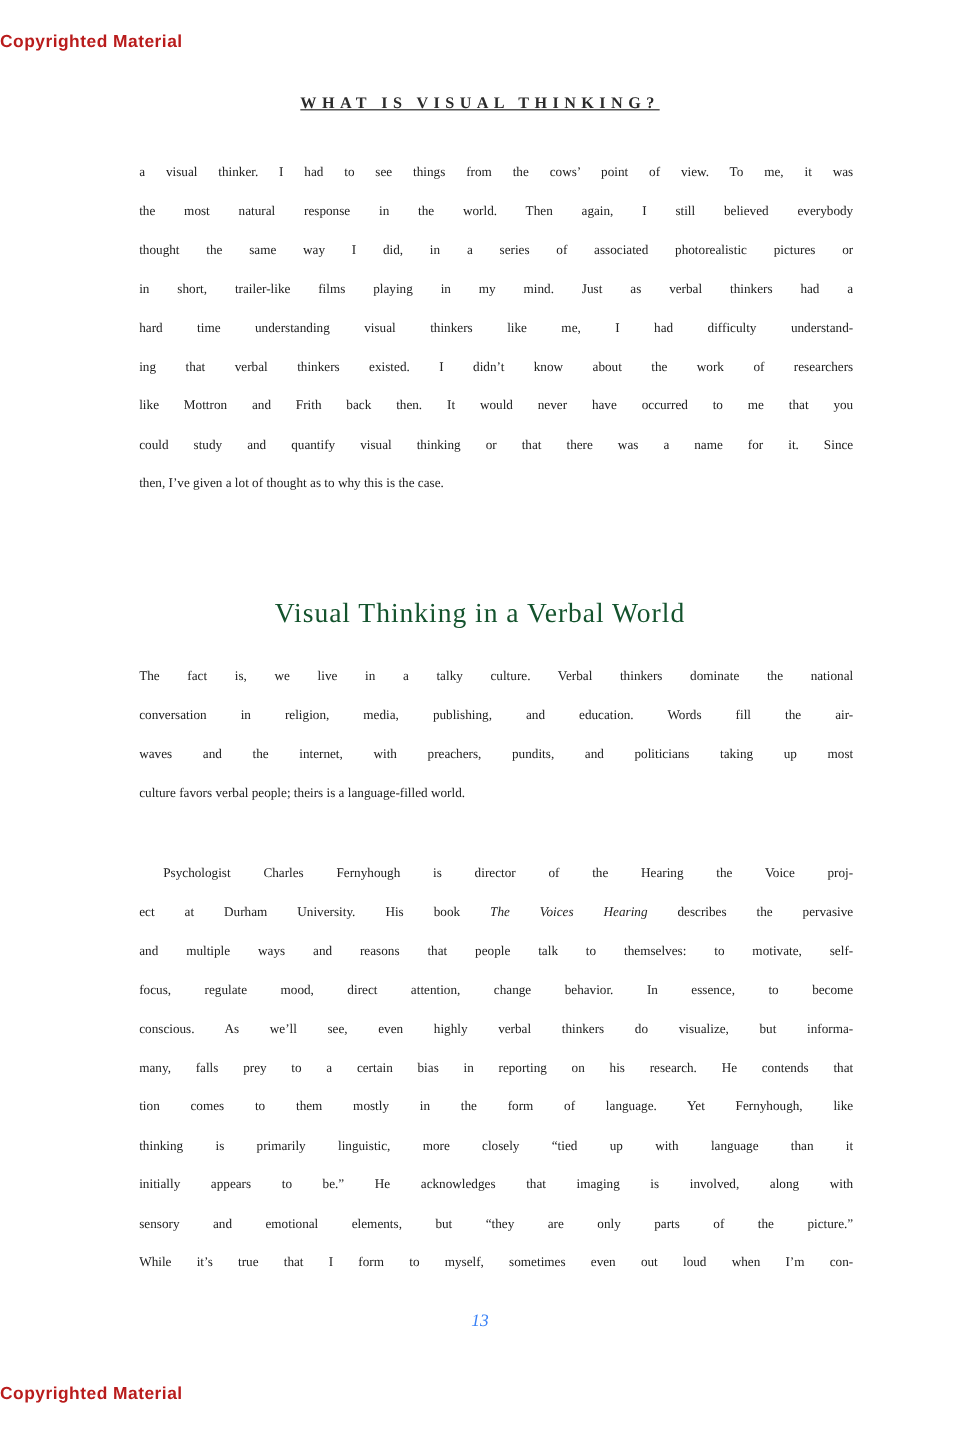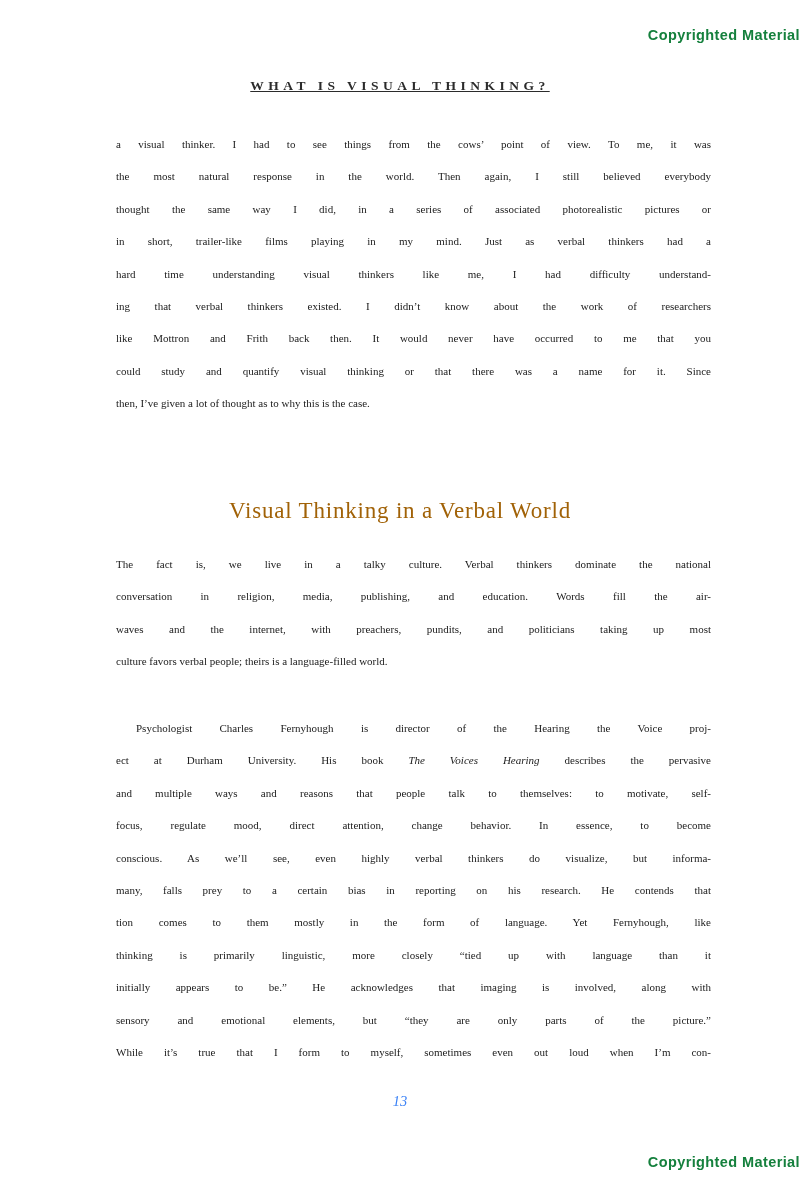--- a/index.html
+++ b/index.html
@@ -20,11 +20,11 @@
     position: absolute;
     left: 0;
     width: 100%;
-    text-align: right;
+    text-align: left;
     font-family: "Liberation Sans", sans-serif;
     font-weight: 700;
     font-size: 14.5px;
-    color: #15803d;
+    color: #b91c1c;
     letter-spacing: 0.4px;
   }
   .wm-top { top: 27px; }

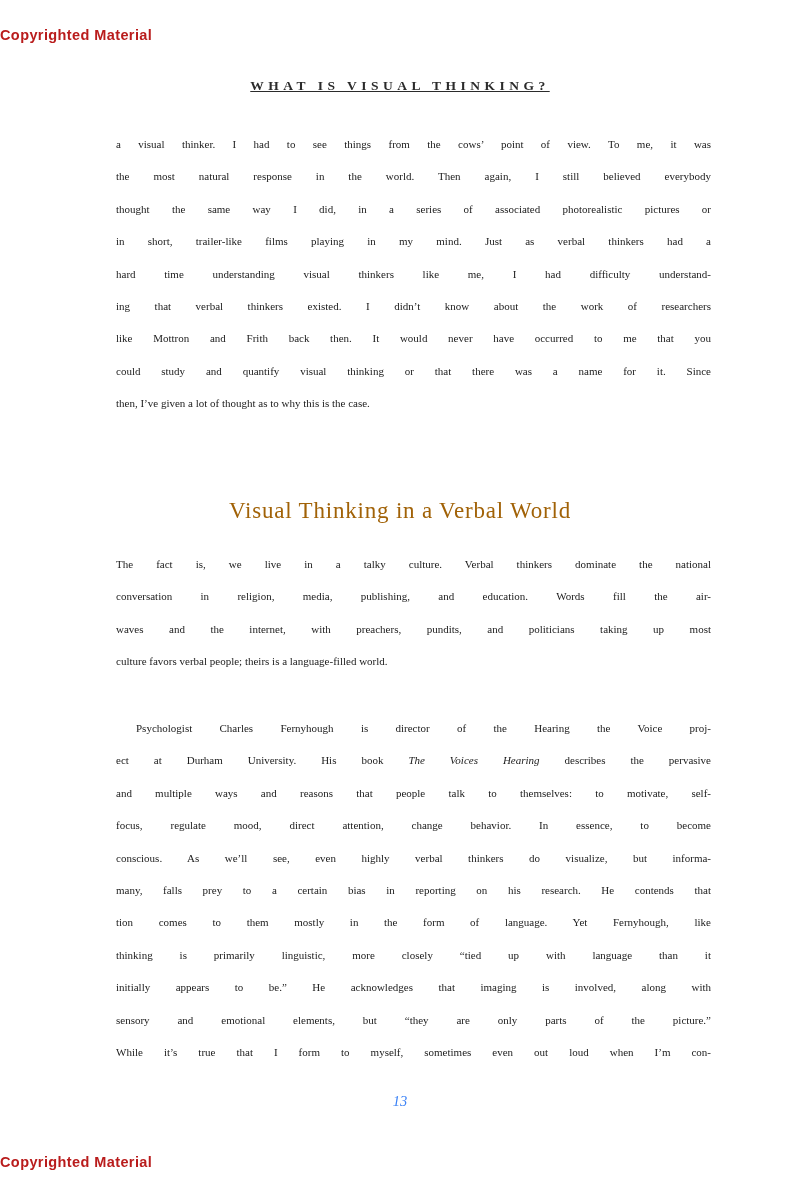--- a/index.html
+++ b/index.html
@@ -51,7 +51,7 @@
     font-size: 23px;
     font-weight: 400;
     letter-spacing: 0.8px;
-    color: #a16207;
+    color: #14532d;
   }
   .text-block {
     position: absolute;

